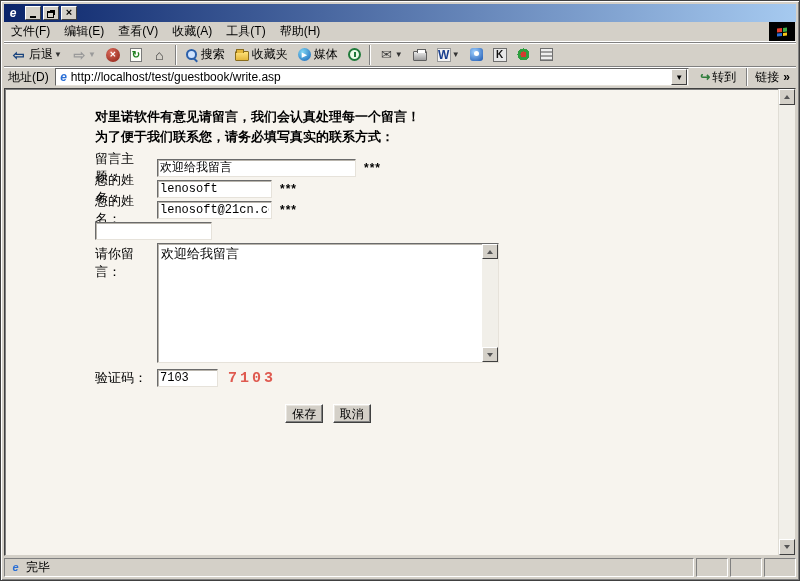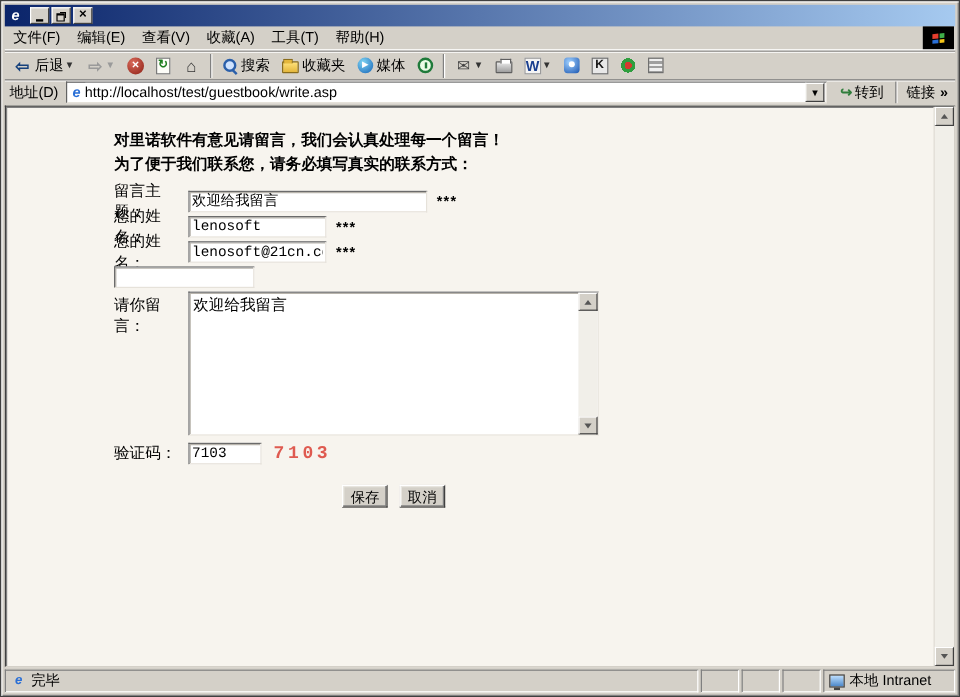--- a/index.html
+++ b/index.html
@@ -381,10 +381,6 @@
     <span class="sb-panel sb-small"></span>
     <span class="sb-panel sb-small"></span>
     <span class="sb-panel sb-small"></span>
-    <span class="sb-panel sb-zone">
-      <span class="pc-ico"></span>
-      <span>本地 Intranet</span>
-    </span>
   </div>
 
 </div>

